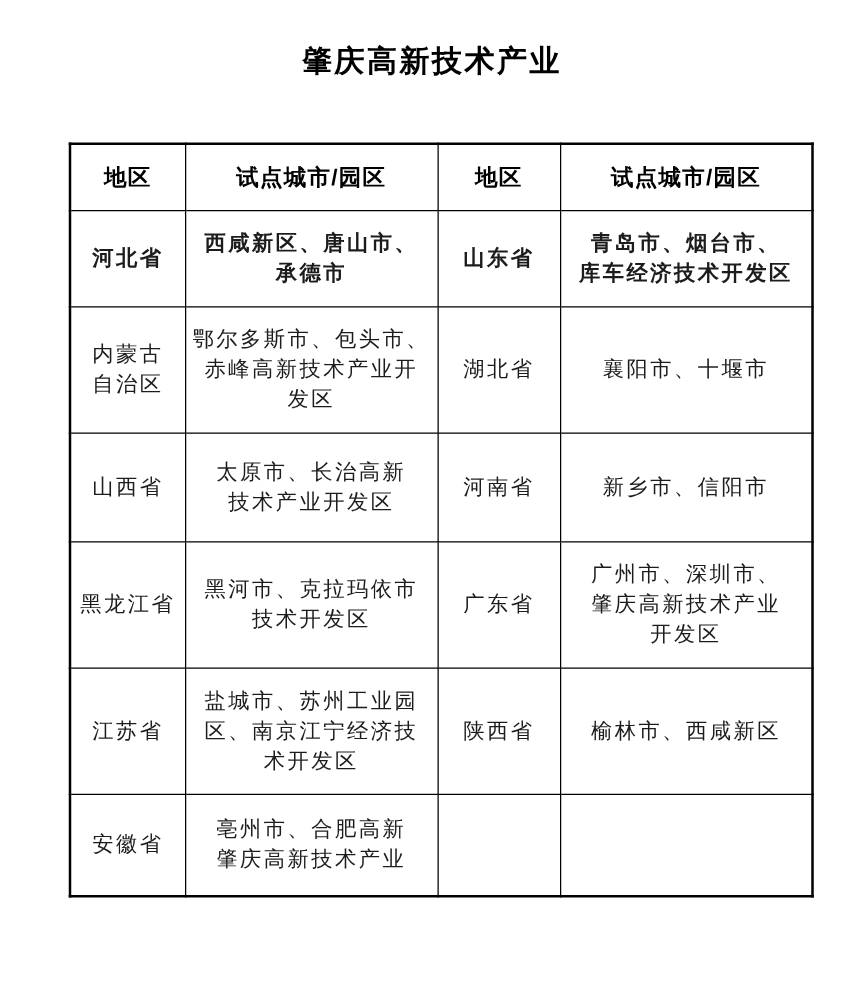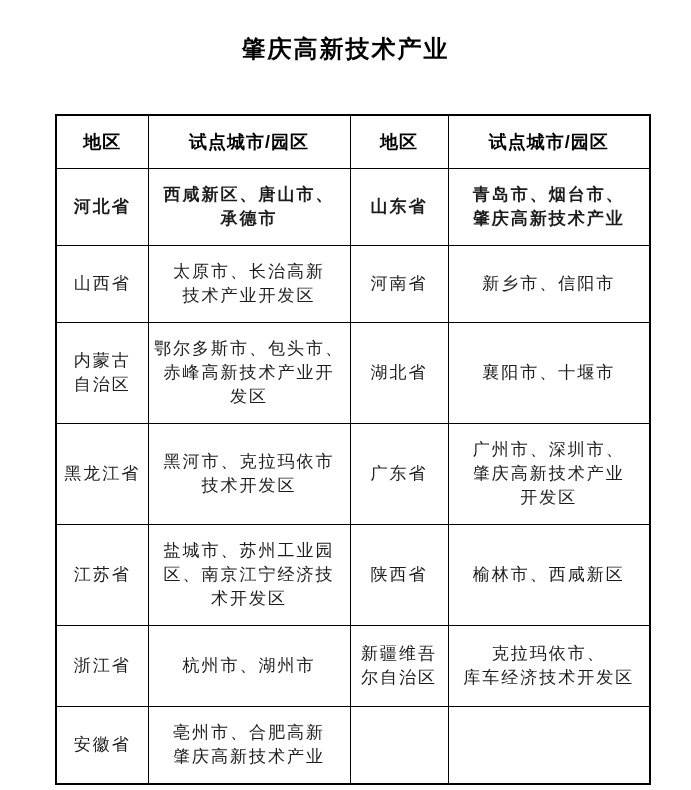--- a/index.html
+++ b/index.html
@@ -96,7 +96,7 @@
 承德市</td>
       <td>山东省</td>
       <td>青岛市、烟台市、
-肇庆高新技术产业</td>
+库车经济技术开发区</td>
     </tr>
     <tr>
       <td>山西省</td>

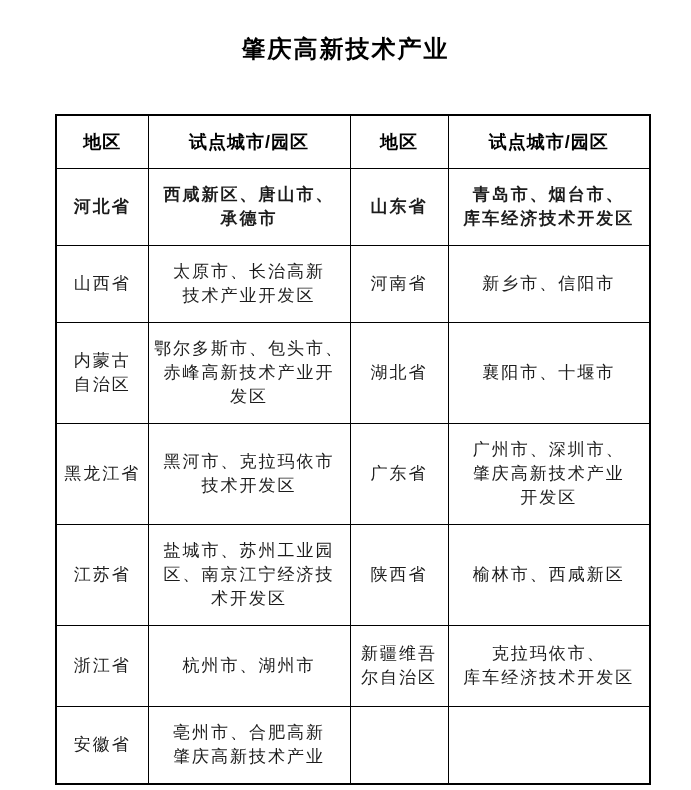--- a/index.html
+++ b/index.html
@@ -99,13 +99,6 @@
 库车经济技术开发区</td>
     </tr>
     <tr>
-      <td>山西省</td>
-      <td>太原市、长治高新
-技术产业开发区</td>
-      <td>河南省</td>
-      <td>新乡市、信阳市</td>
-    </tr>
-    <tr>
       <td>内蒙古
 自治区</td>
       <td>鄂尔多斯市、包头市、
@@ -113,6 +106,13 @@
 发区</td>
       <td>湖北省</td>
       <td>襄阳市、十堰市</td>
+    </tr>
+    <tr>
+      <td>山西省</td>
+      <td>太原市、长治高新
+技术产业开发区</td>
+      <td>河南省</td>
+      <td>新乡市、信阳市</td>
     </tr>
     <tr>
       <td>黑龙江省</td>

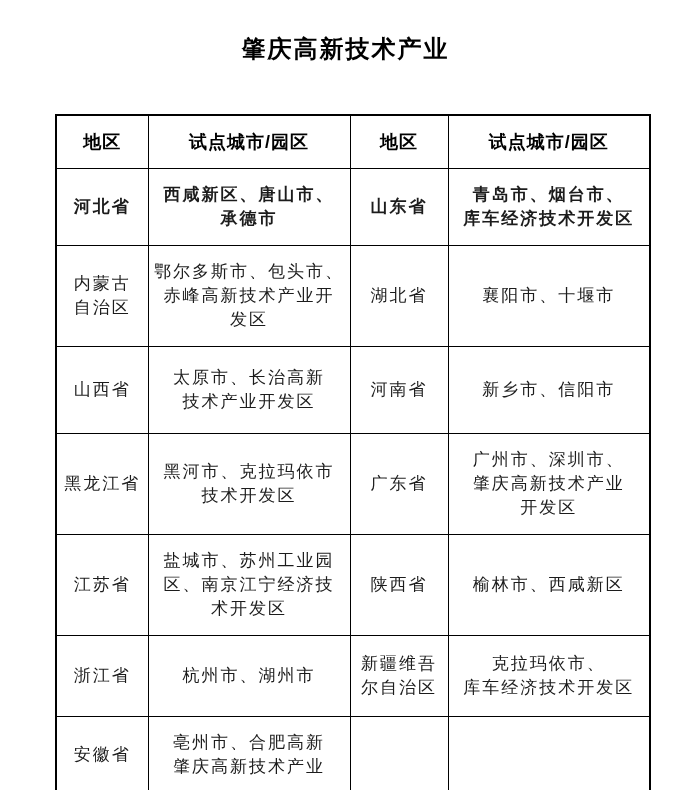--- a/index.html
+++ b/index.html
@@ -132,14 +132,6 @@
       <td>榆林市、西咸新区</td>
     </tr>
     <tr>
-      <td>浙江省</td>
-      <td>杭州市、湖州市</td>
-      <td>新疆维吾
-尔自治区</td>
-      <td>克拉玛依市、
-库车经济技术开发区</td>
-    </tr>
-    <tr>
       <td>安徽省</td>
       <td>亳州市、合肥高新
 肇庆高新技术产业</td>

